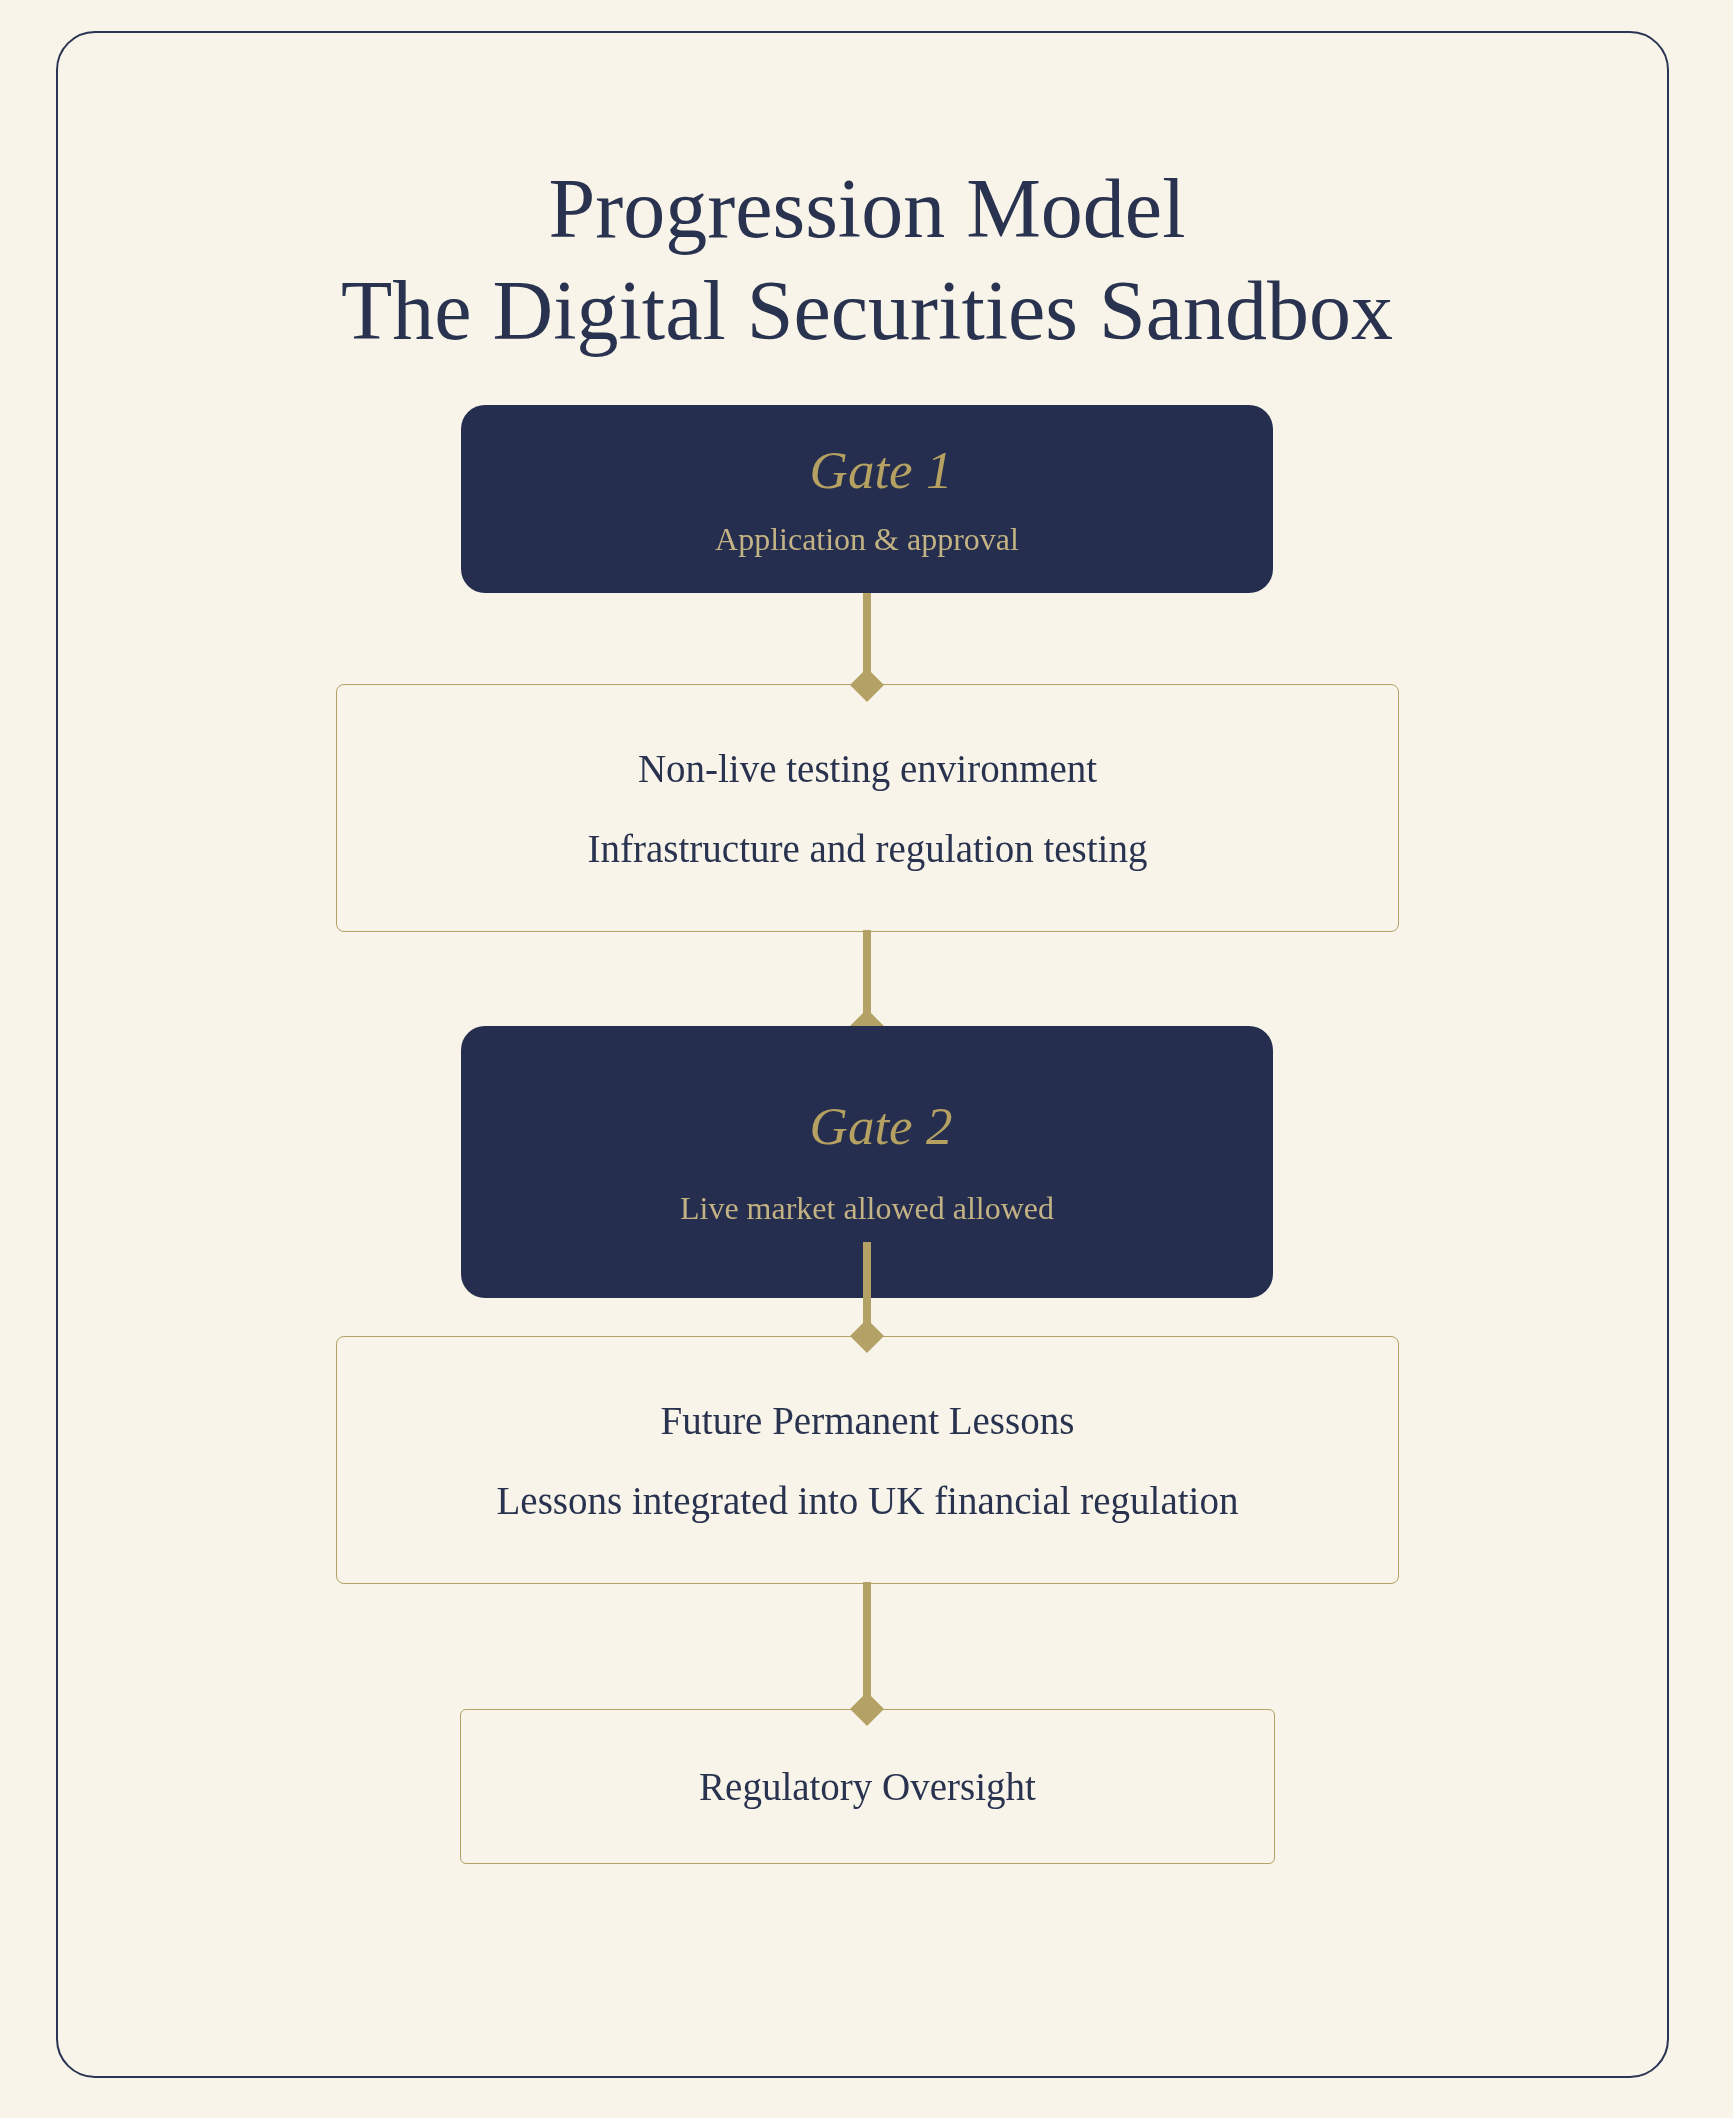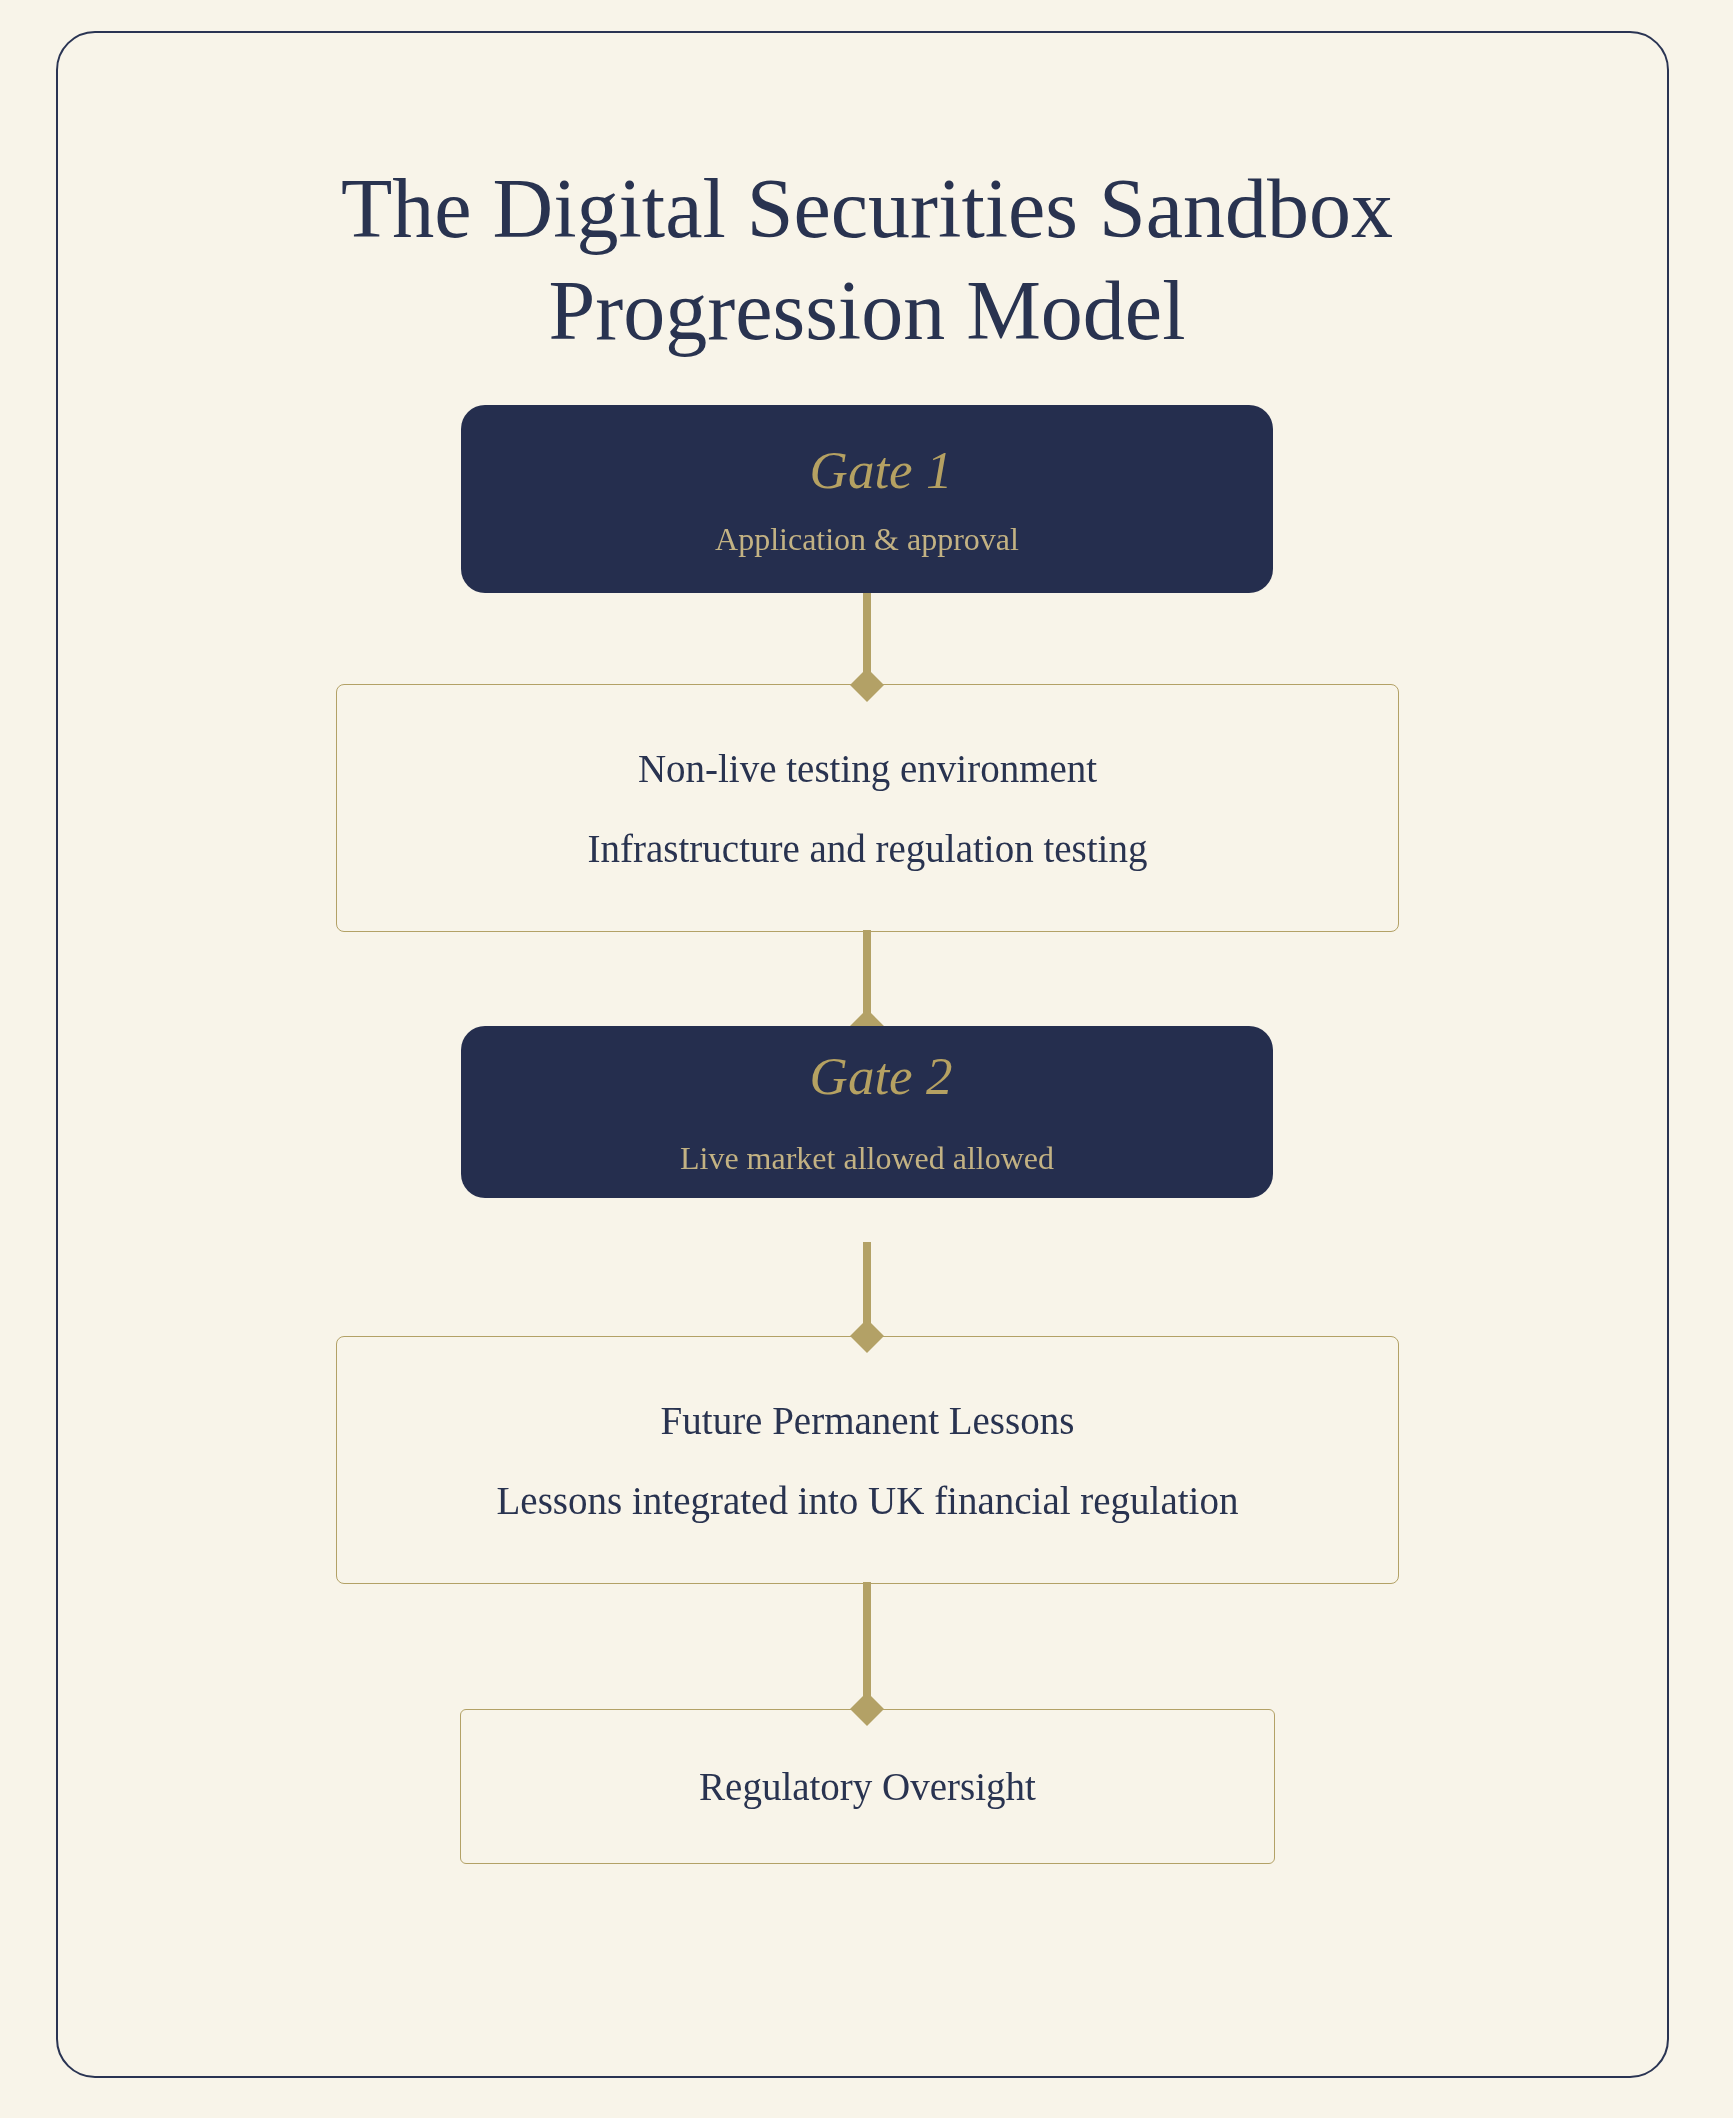--- a/index.html
+++ b/index.html
@@ -119,8 +119,8 @@
   <div class="page-frame"></div>
 
   <div class="title">
+    <div>Progression Model</div>
     <div>The Digital Securities Sandbox</div>
-    <div>Progression Model</div>
   </div>
 
   <div class="node gate gate-1">

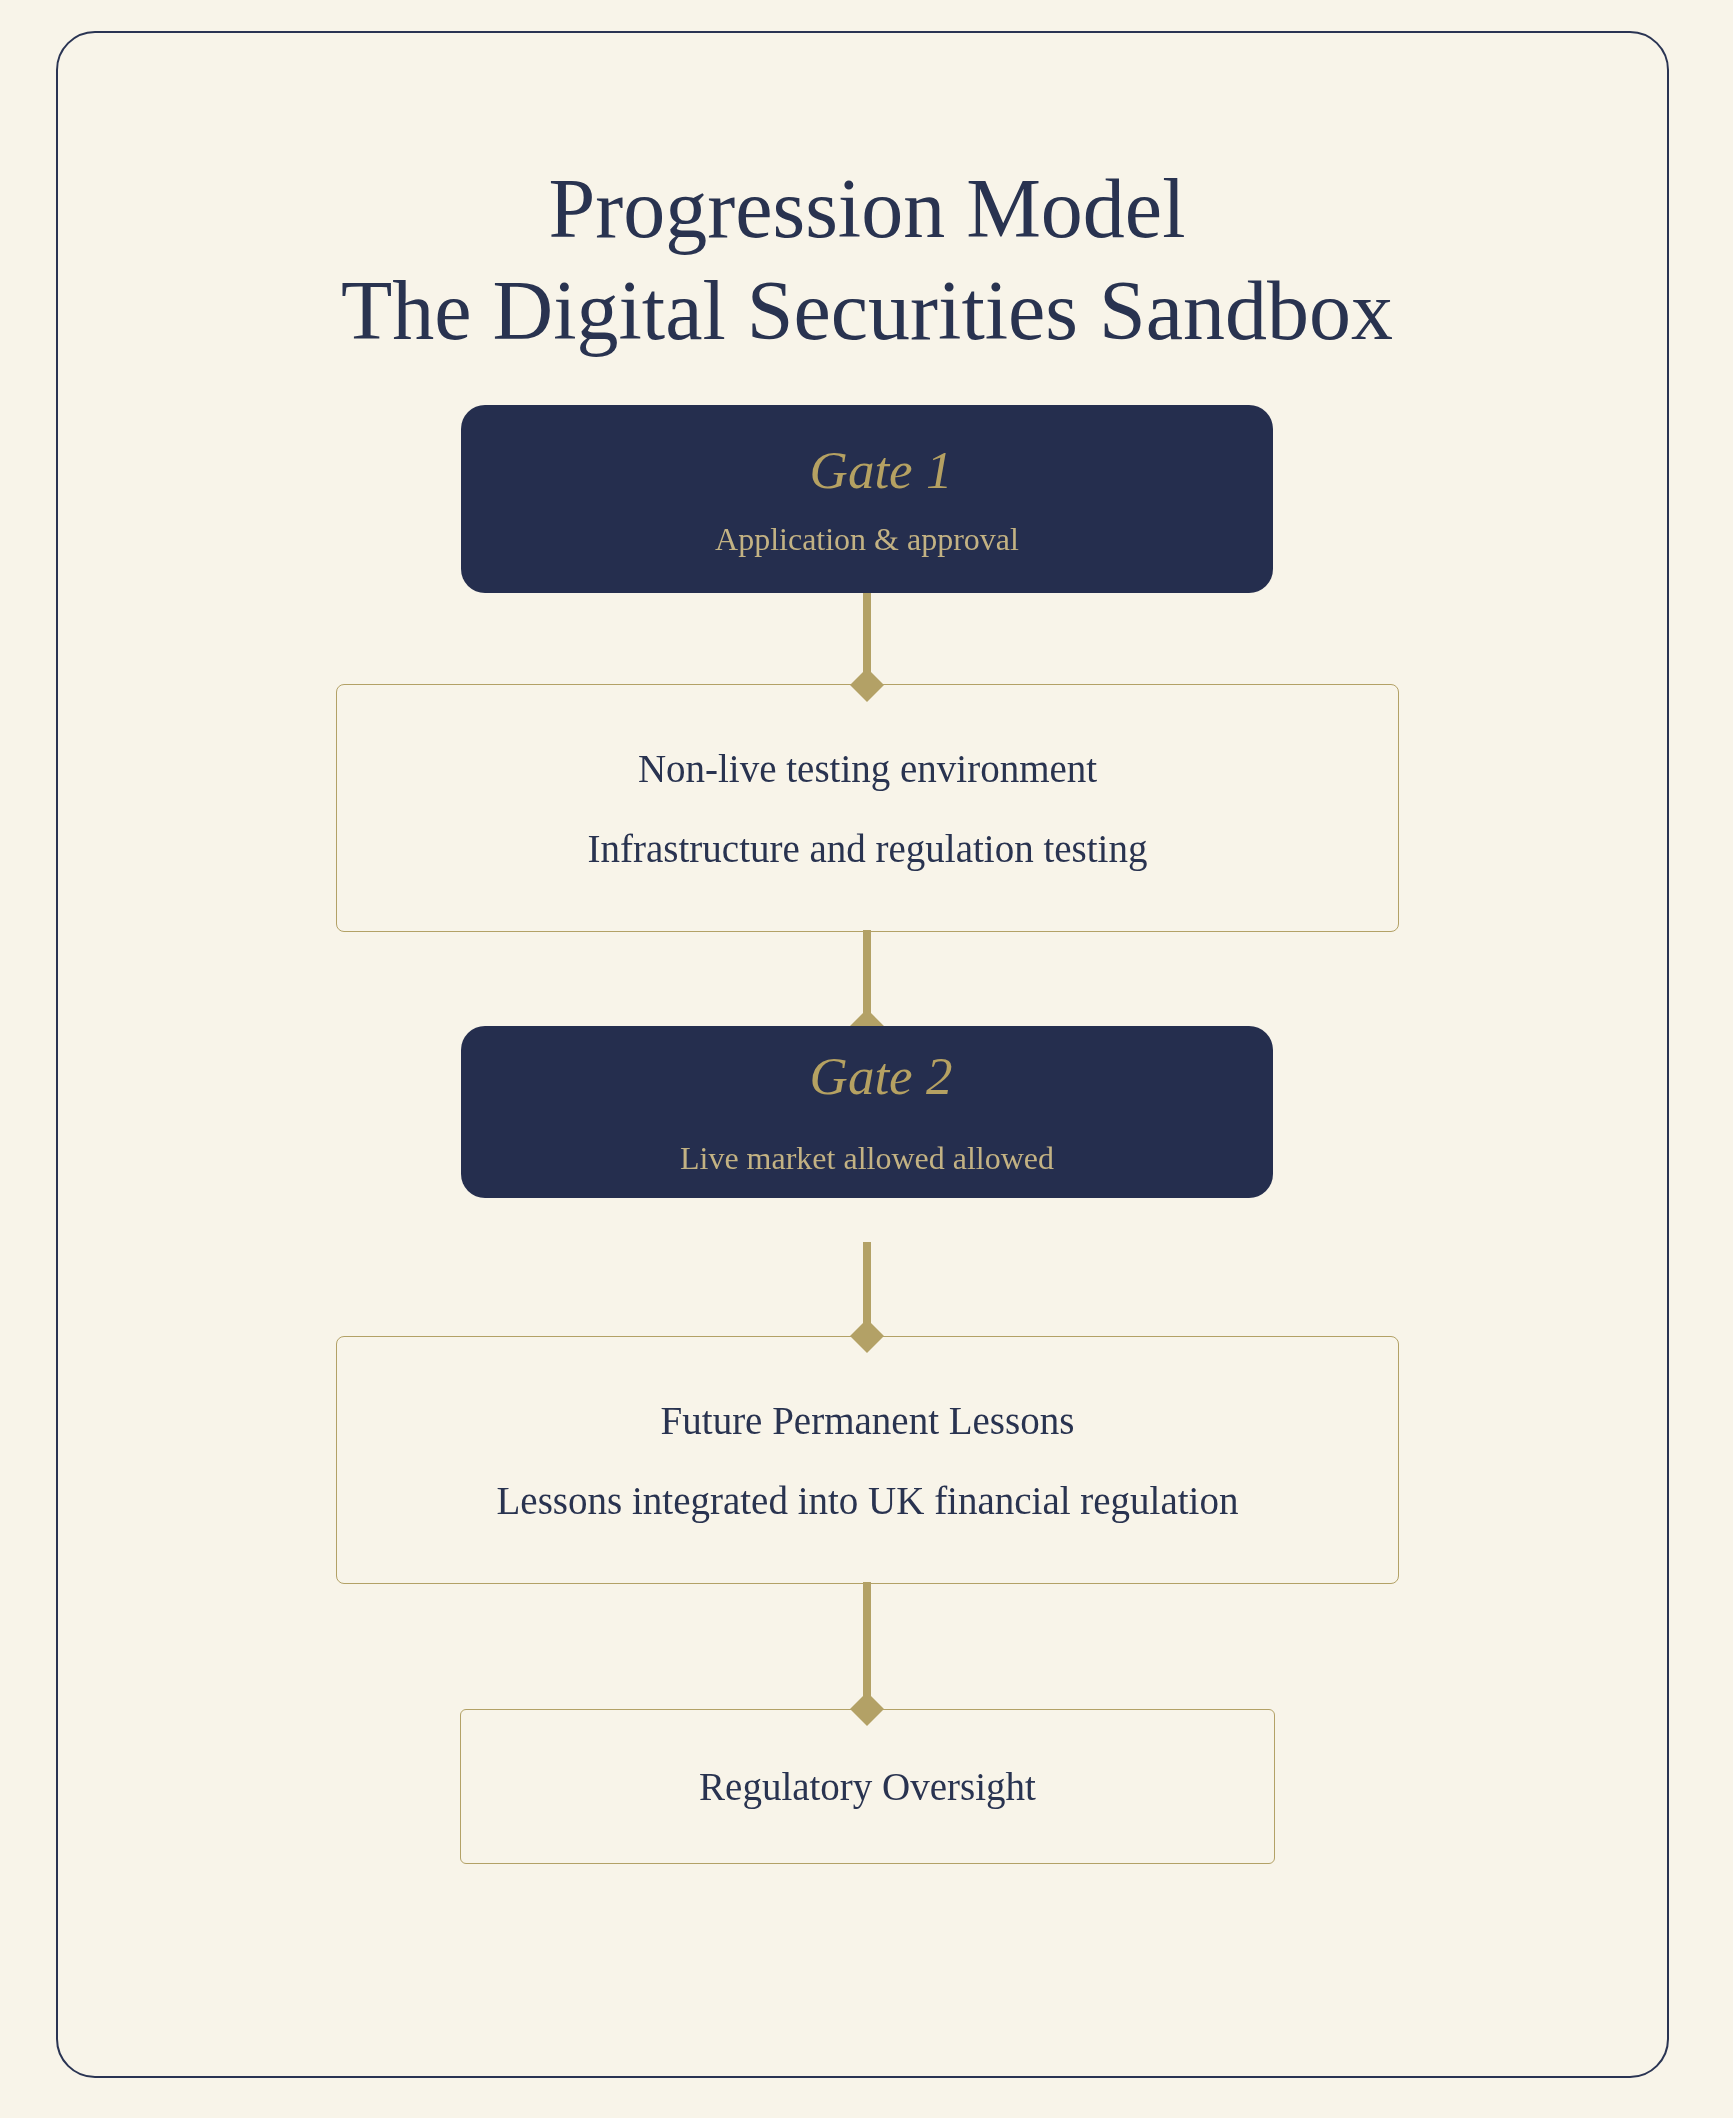--- a/index.html
+++ b/index.html
@@ -51,7 +51,7 @@
     border-radius: 24px;
   }
   .gate-1 { top: 405px; height: 188px; gap: 26px; }
-  .gate-2 { top: 1026px; height: 172px; gap: 39px; }
+  .gate-2 { top: 1026px; height: 272px; gap: 39px; }
   .gate-title {
     font-style: italic;
     font-size: 53px;

